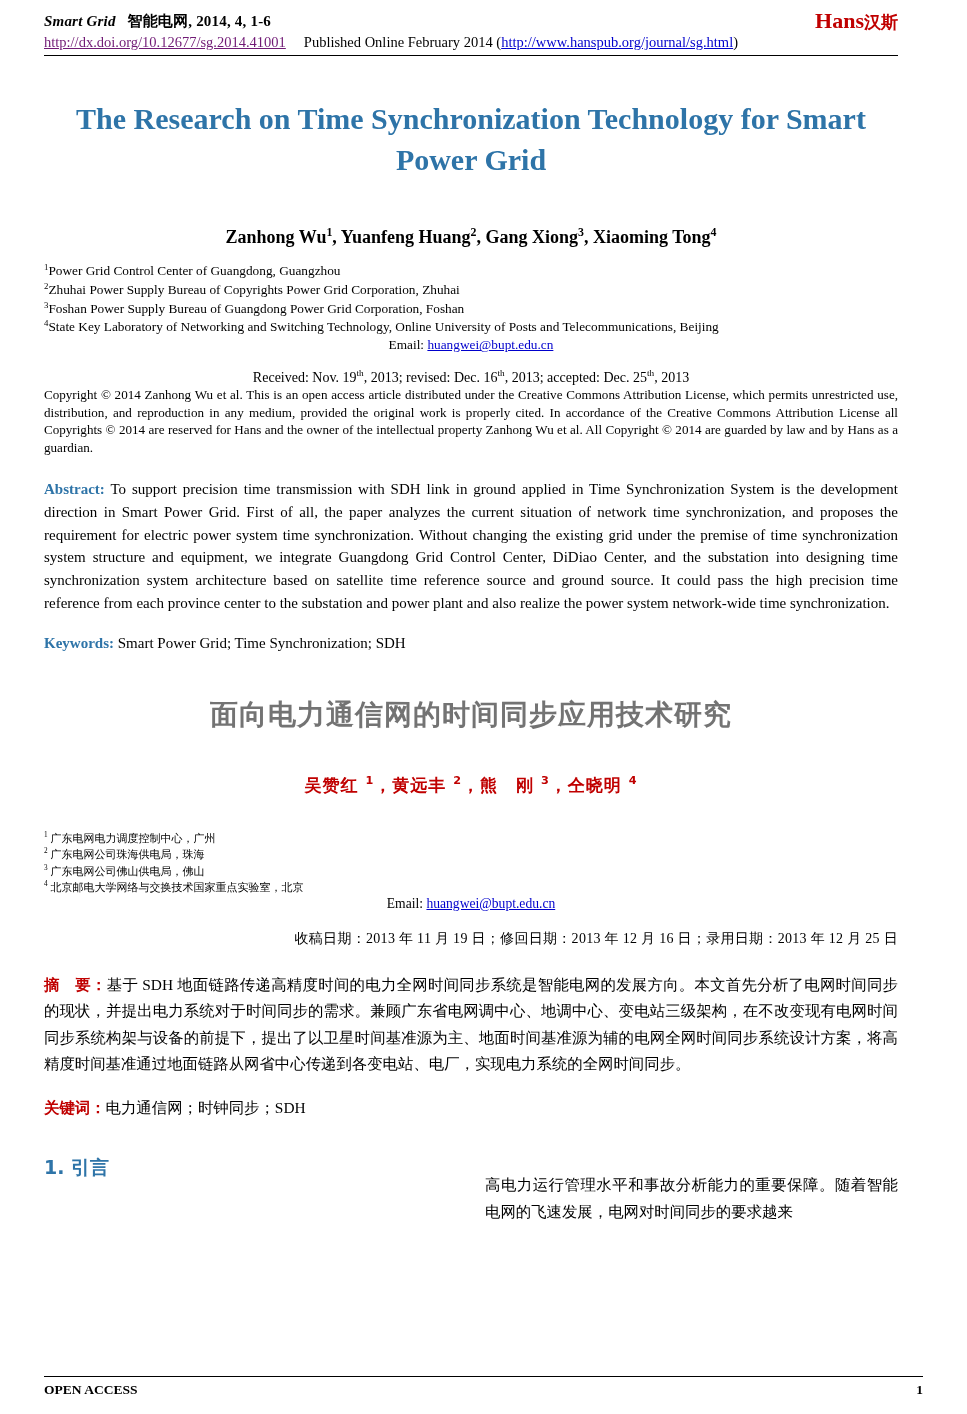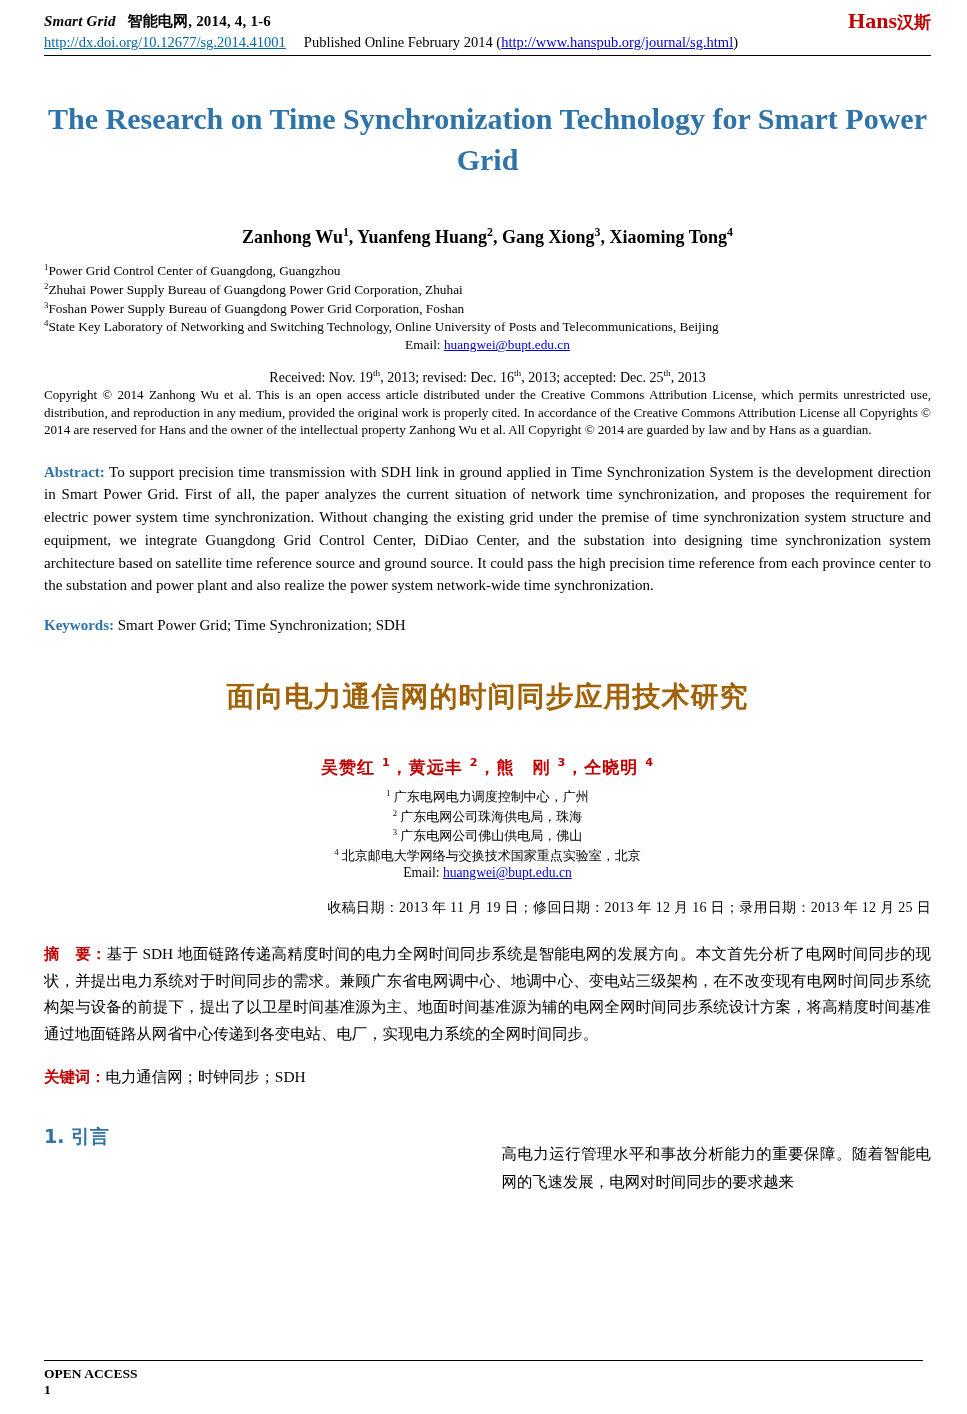--- a/index.html
+++ b/index.html
@@ -20,7 +20,7 @@
     width: 967px;
     height: 1414px;
     box-sizing: border-box;
-    padding: 10px 36px 0 44px;
+    padding: 10px 69px 0 44px;
   }
 
   

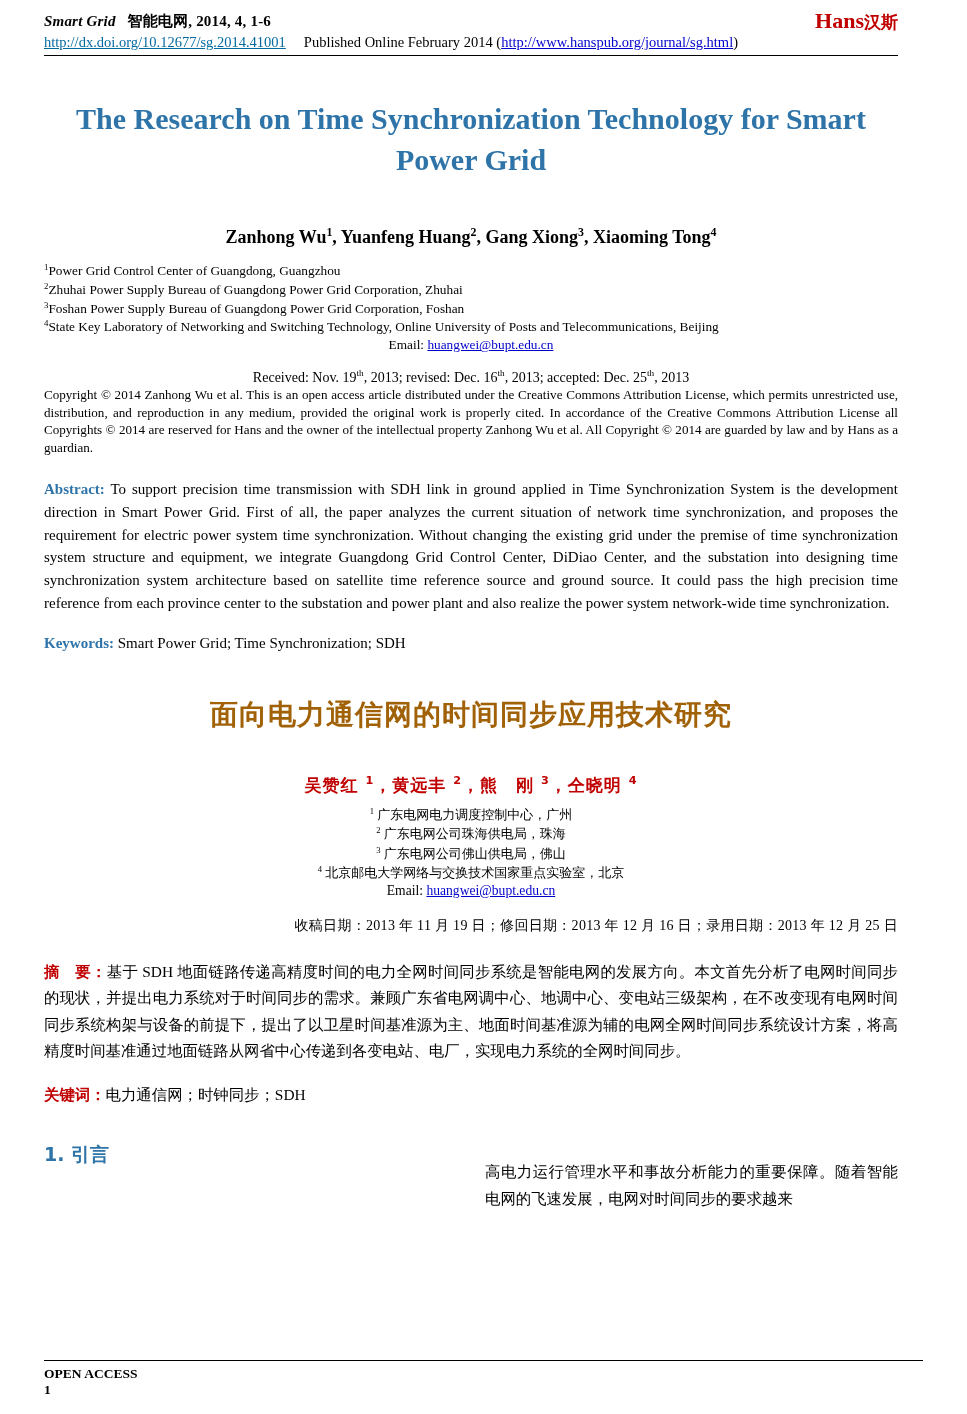--- a/index.html
+++ b/index.html
@@ -66,7 +66,7 @@
     text-decoration: underline;
   }
   .doi-link {
-    color: #0369a1;
+    color: #701a75;
     text-decoration: underline;
     margin-right: 18px;
   }

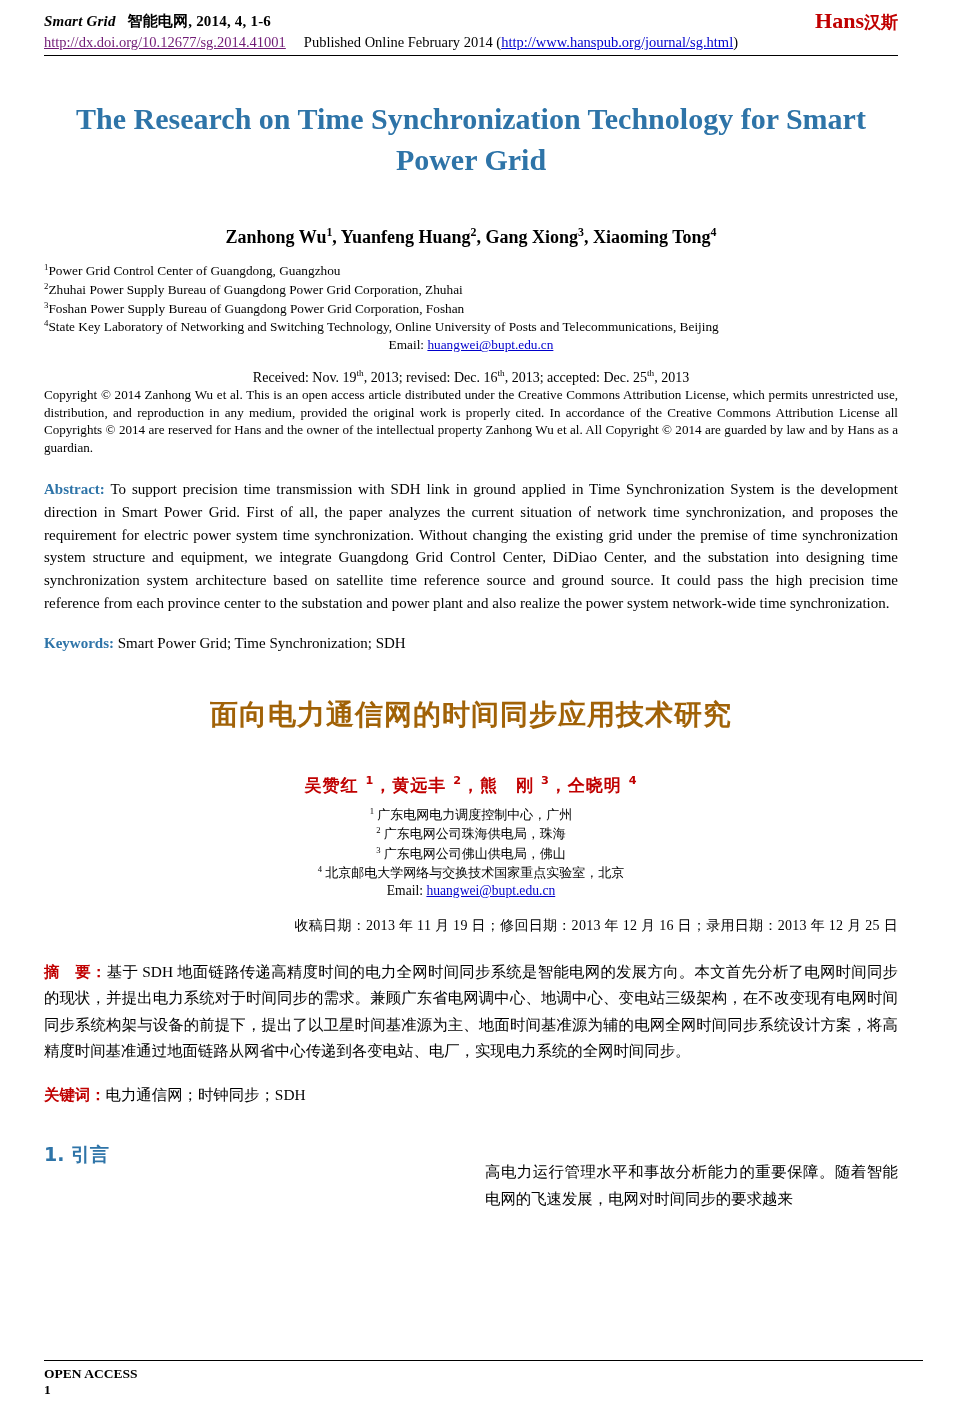--- a/index.html
+++ b/index.html
@@ -252,7 +252,7 @@
 
   <div class="affil">
     <div><sup>1</sup><span>Power Grid Control Center of Guangdong, Guangzhou</span></div>
-    <div><sup>2</sup><span>Zhuhai Power Supply Bureau of Guangdong Power Grid Corporation, Zhuhai</span></div>
+    <div><sup>2</sup><span>Zhuhai Power Supply Bureau of Copyrights Power Grid Corporation, Zhuhai</span></div>
     <div><sup>3</sup><span>Foshan Power Supply Bureau of Guangdong Power Grid Corporation, Foshan</span></div>
     <div><sup>4</sup><span>State Key Laboratory of Networking and Switching Technology, Online University of Posts and Telecommunications, Beijing</span></div>
   </div>

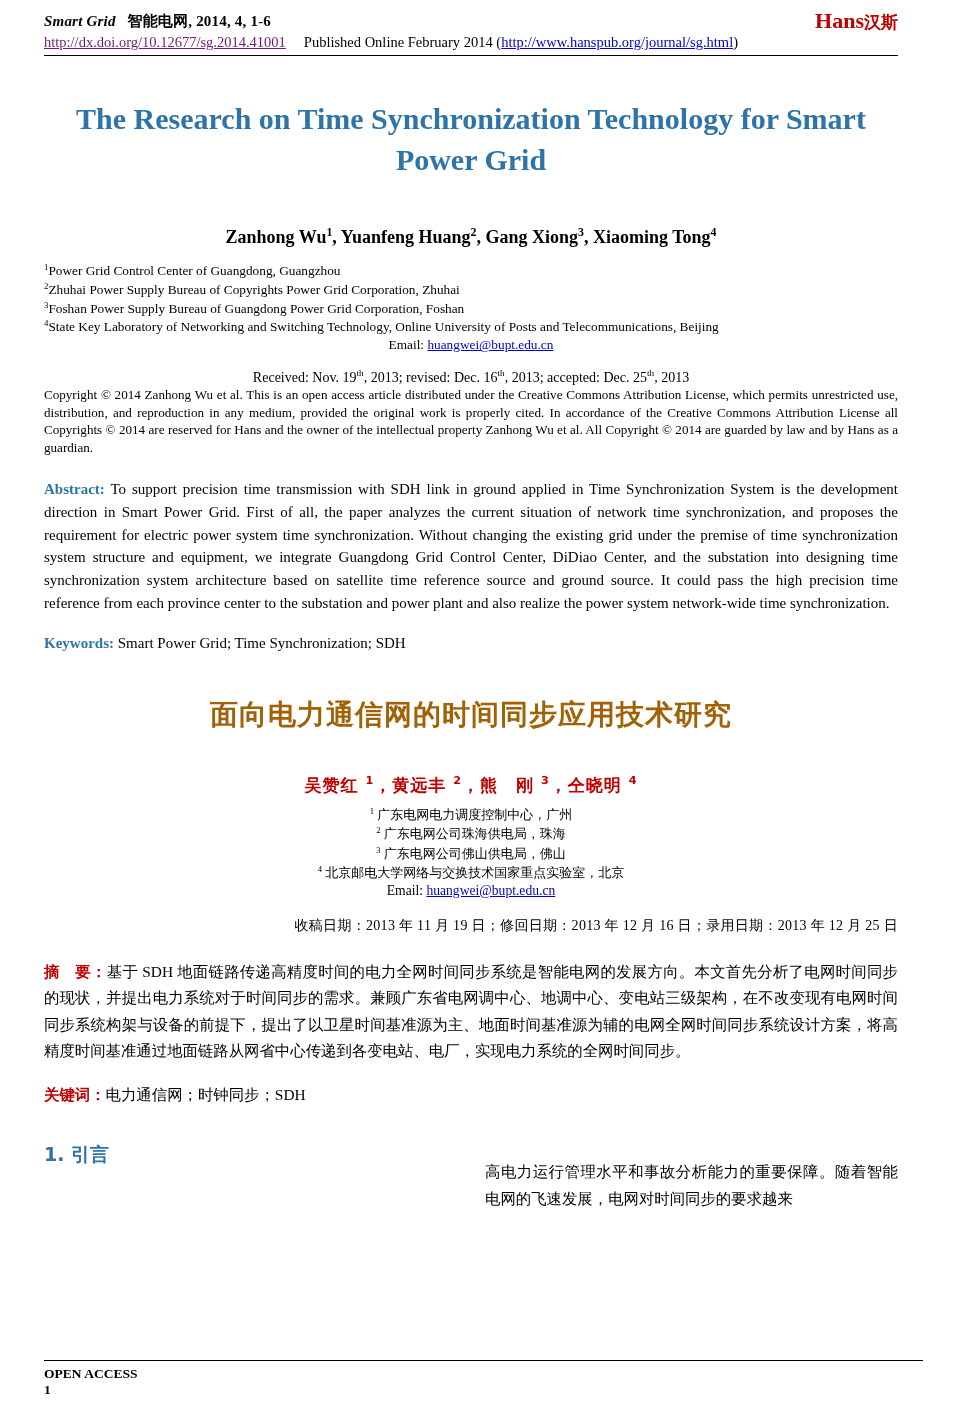--- a/index.html
+++ b/index.html
@@ -133,7 +133,7 @@
     font-family: "DejaVu Sans", sans-serif;
     font-weight: bold;
     font-size: 28px;
-    color: #a16207;
+    color: #737373;
     letter-spacing: 1px;
   }
   .authors-cn {

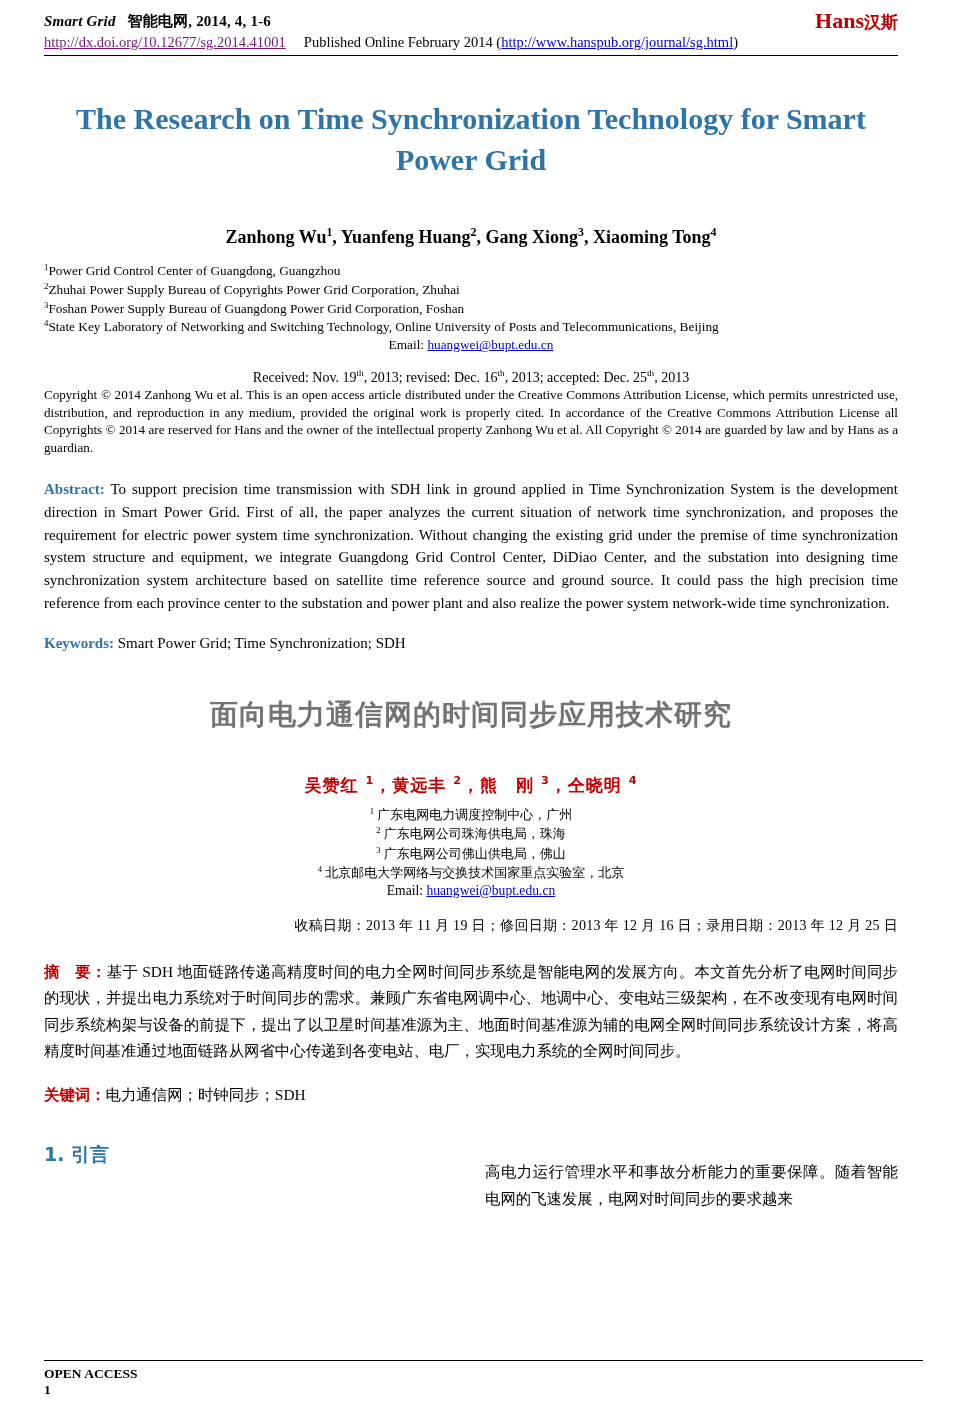--- a/index.html
+++ b/index.html
@@ -147,9 +147,8 @@
   }
   .authors-cn sup { color: #c00000; }
   .affil-cn {
-    margin-top: 8px;
-    text-align: center;
-    font-size: 13px;
+    margin-top: 33px;
+    font-size: 11px;
     line-height: 1.5;
   }
   .email-cn {

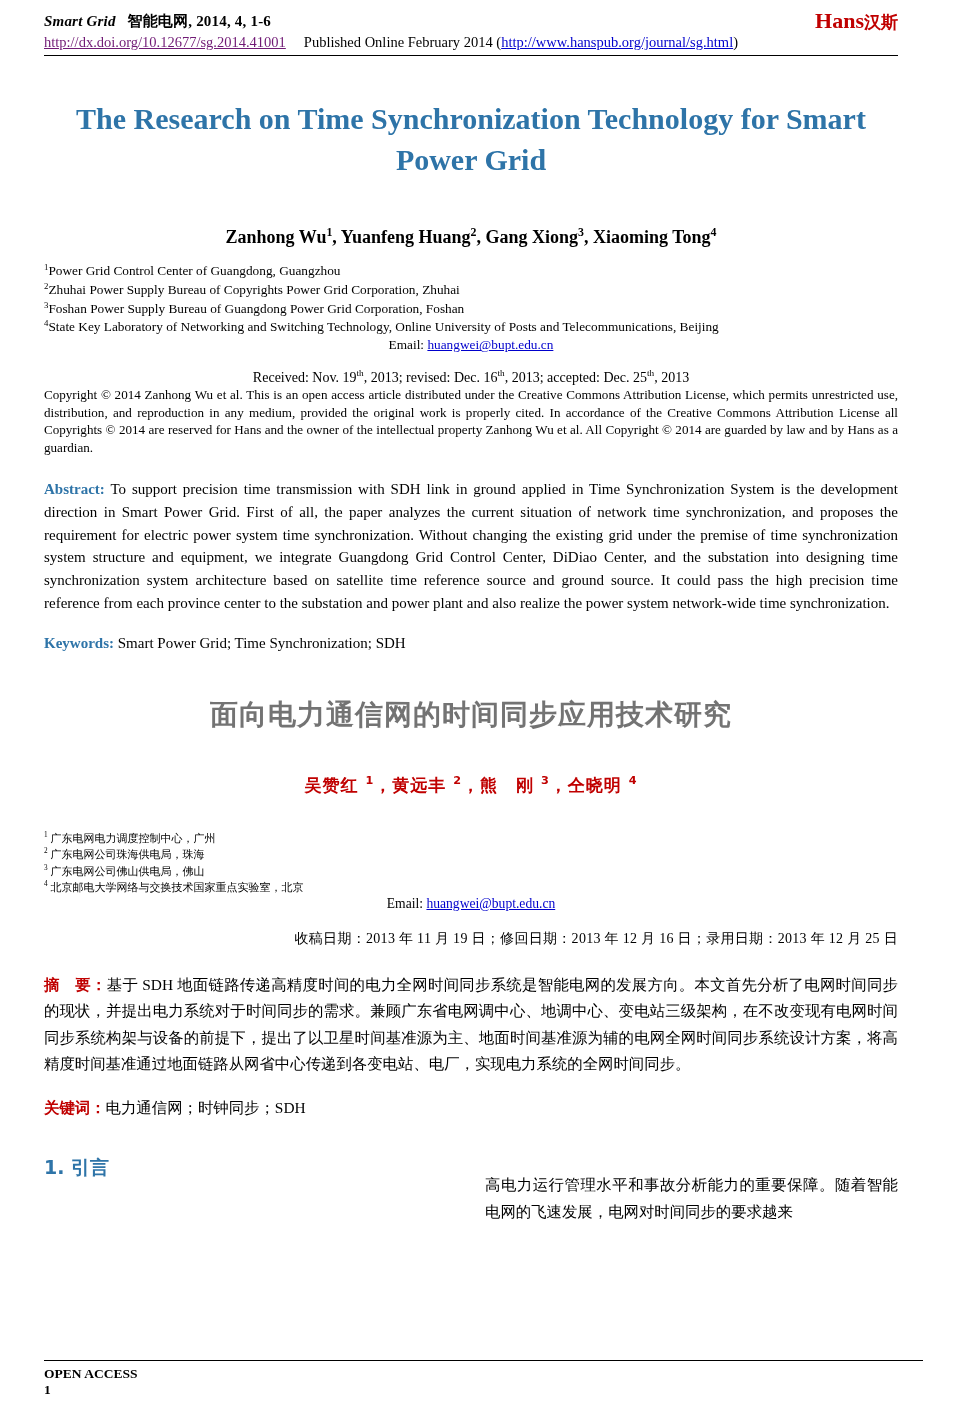--- a/index.html
+++ b/index.html
@@ -219,7 +219,6 @@
     font-family: "Liberation Serif", serif;
     font-weight: bold;
     font-size: 13.5px;
-    flex-direction: column;
   }
 </style>
 </head>

